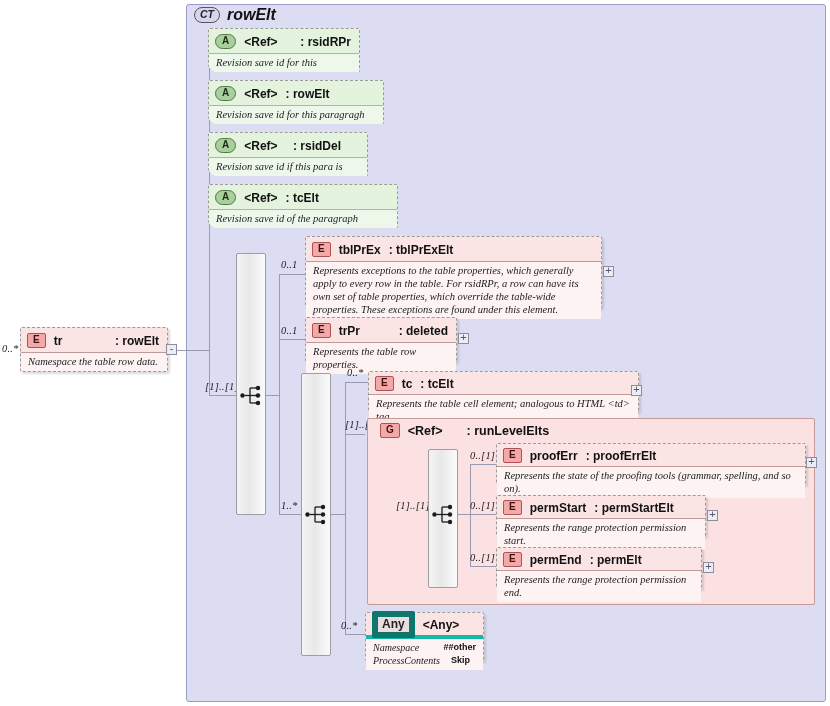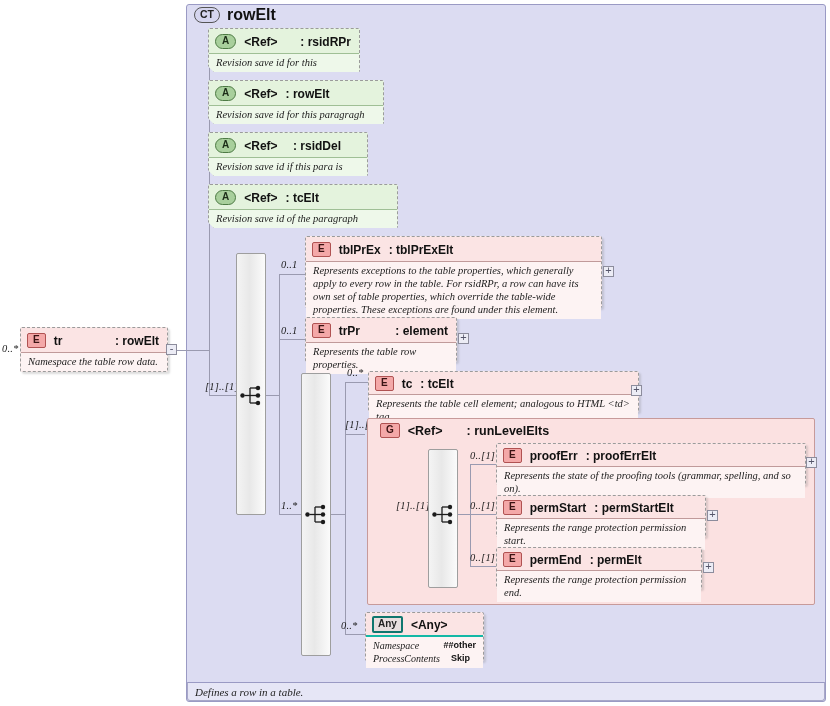--- a/index.html
+++ b/index.html
@@ -43,6 +43,7 @@
     display: flex;
     align-items: center;
     gap: 7px;
+    font-style: italic;
   }
   .tag {
     display: inline-flex;

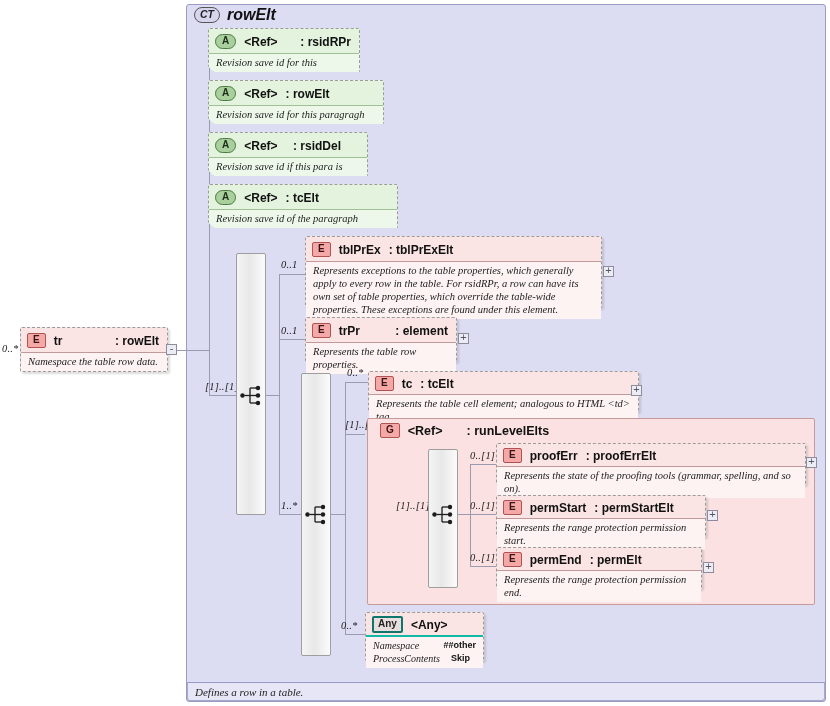--- a/index.html
+++ b/index.html
@@ -339,7 +339,7 @@
     <div class="title-row">
       <span class="tag e">E</span>
       <span class="nm">trPr</span>
-      <span class="ty" style="margin-left:auto;">: element</span>
+      <span class="ty" style="margin-left:auto;">: deleted</span>
     </div>
     <div class="ann">Represents the table row properties.</div>
   </div>

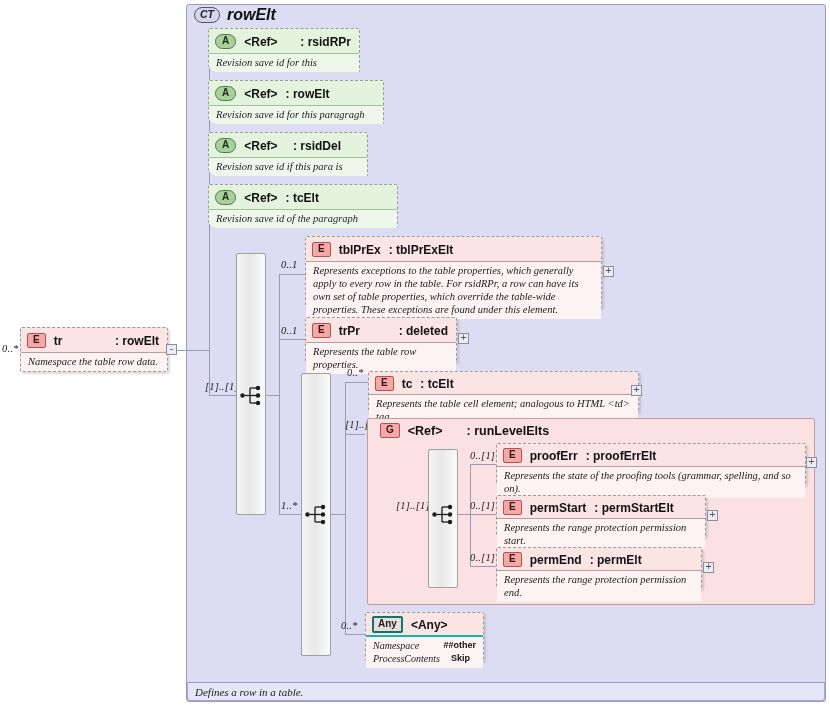--- a/index.html
+++ b/index.html
@@ -148,10 +148,10 @@
   
   .tag.any {
     background: #e8dede;
-    border: 2px solid #0f766e;
+    border: 6px solid #0f766e;
     border-radius: 2px;
     padding: 1px 4px 2px 4px;
-    font-size: 10px;
+    font-size: 12px;
     color: #222;
   }
   .node.any-node { background: #fbeaea; }

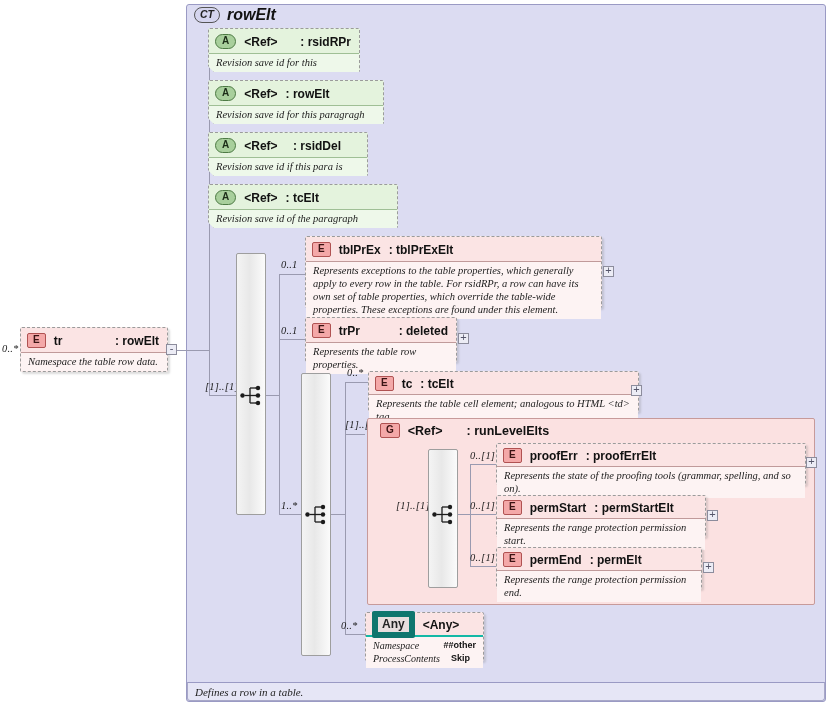--- a/index.html
+++ b/index.html
@@ -158,7 +158,7 @@
   .node.any-node .title-row { background: #fbe4e4; }
   .node.any-node .body {
     background: #fdf3f3;
-    border-top: 2px solid #14b8a6;
+    border-top: 4px solid #14b8a6;
     padding: 2px 7px 3px 7px;
     font-size: 10px;
   }

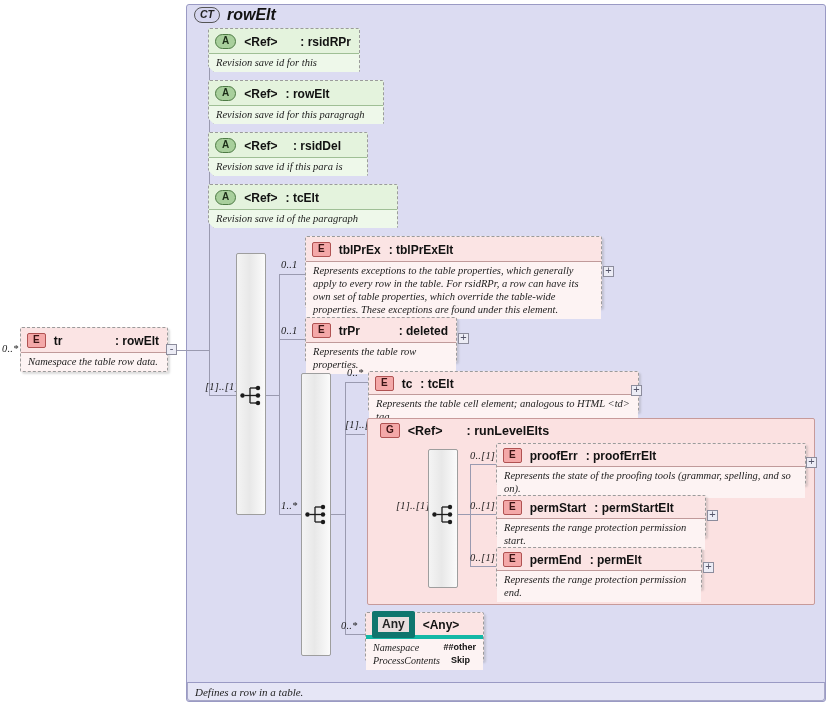--- a/index.html
+++ b/index.html
@@ -235,9 +235,6 @@
     <span class="ct-title">rowElt</span>
   </div>
 
-  <div class="ct-footer" style="left:187px; top:682px; width:638px; height:19px;">
-    <span>Defines a row in a table.</span>
-  </div>
 
   <div class="node el" style="left:20px; top:327px; width:148px; height:45px;">
     <div class="title-row">

